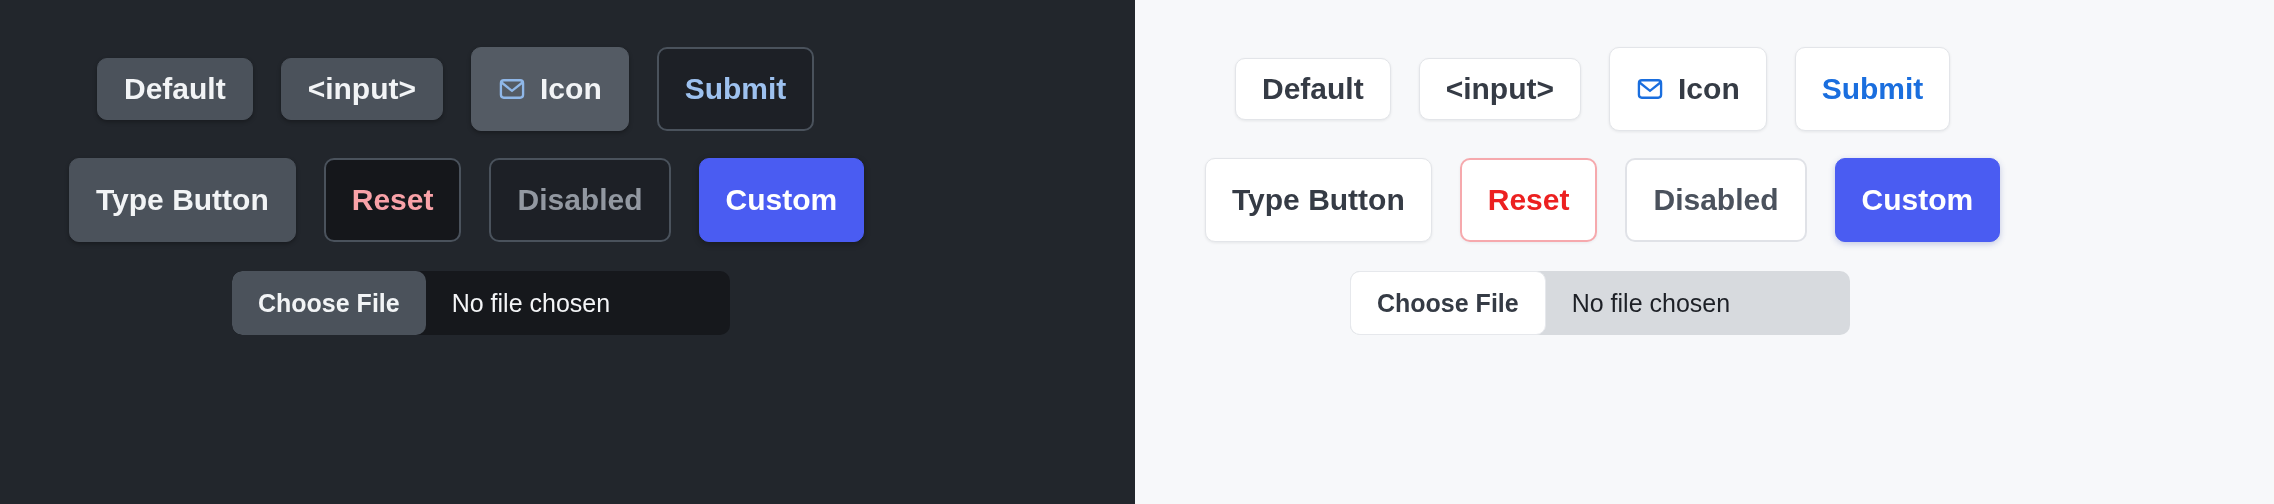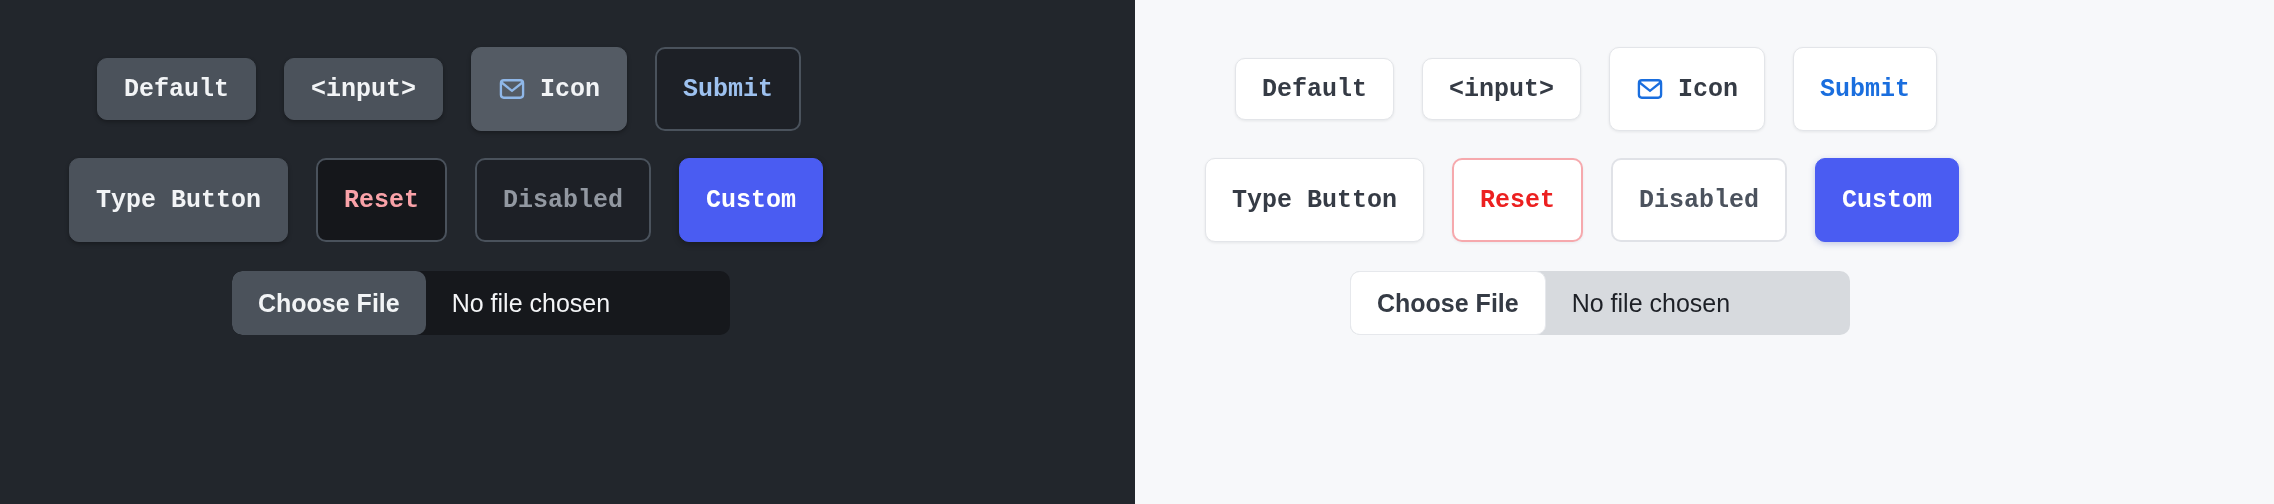--- a/index.html
+++ b/index.html
@@ -51,8 +51,8 @@
 
   .btn {
     box-sizing: border-box;
-    font-family: Liberation Mono, monospace;
-    font-size: 25px;
+    font-family: Liberation Sans, sans-serif;
+    font-size: 30px;
     font-weight: bold;
     border-radius: 10px;
     border: 1px solid transparent;

